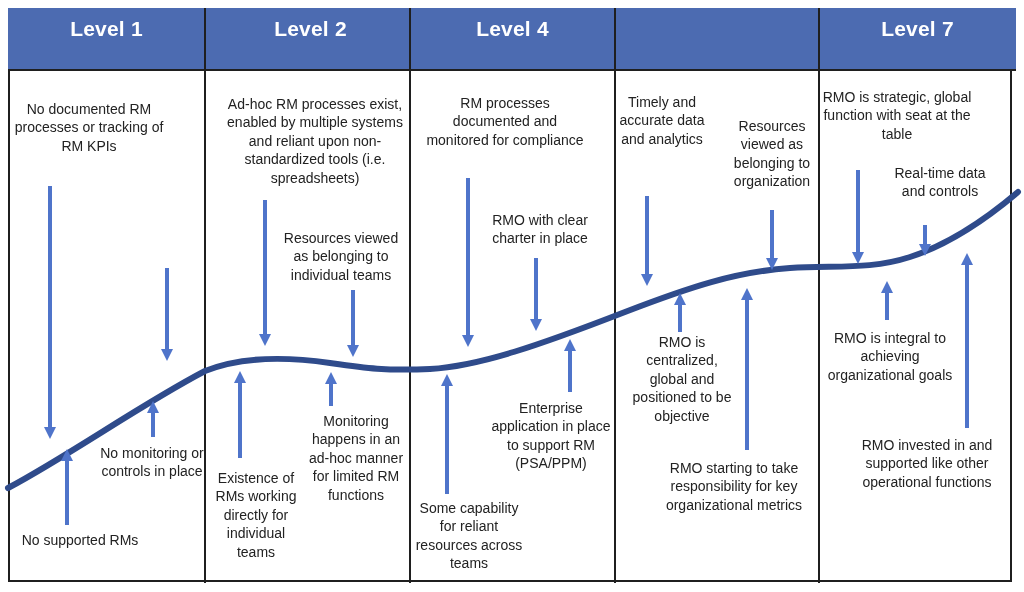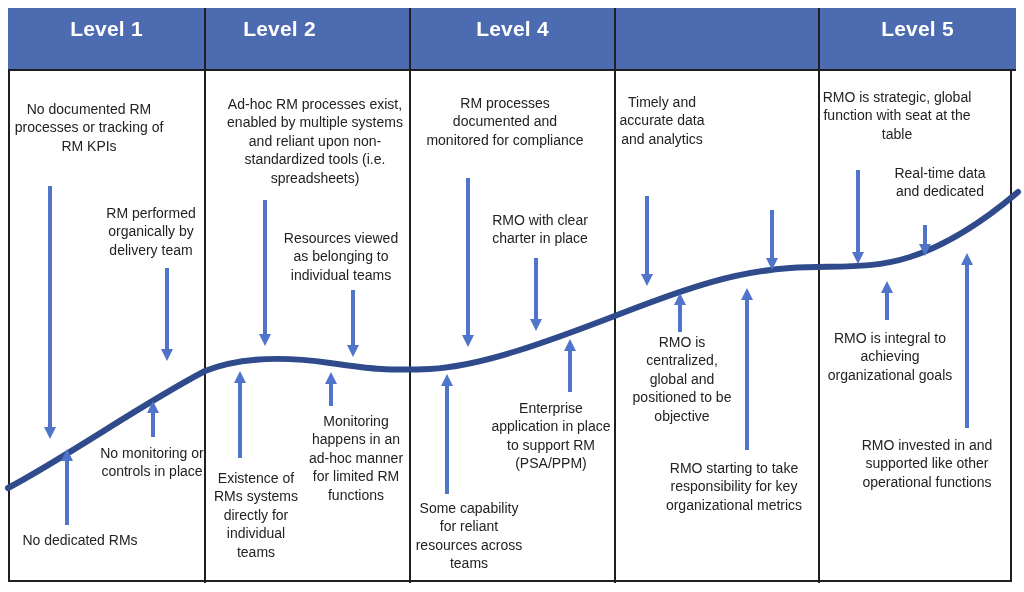--- a/index.html
+++ b/index.html
@@ -37,7 +37,7 @@
   <div class="header-band"></div>
 
   <div class="hlabel" style="left:8px;width:197px">Level 1</div>
-  <div class="hlabel" style="left:190px;width:179px">Level 2</div>
+  <div class="hlabel" style="left:221px;width:179px">Level 2</div>
   <div class="hlabel" style="left:410px;width:205px">Level 4</div>
   <div class="hlabel" style="left:819px;width:197px">Level 5</div>
 

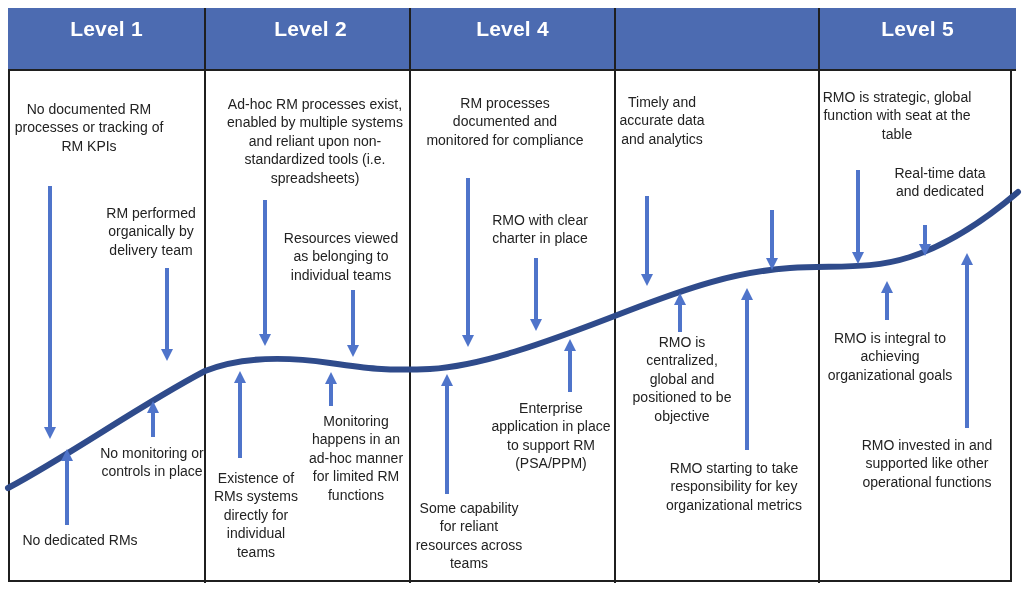--- a/index.html
+++ b/index.html
@@ -39,7 +39,7 @@
   <div class="hlabel" style="left:8px;width:197px">Level 1</div>
   <div class="hlabel" style="left:221px;width:179px">Level 2</div>
   <div class="hlabel" style="left:410px;width:205px">Level 4</div>
-  <div class="hlabel" style="left:819px;width:197px">Level 5</div>
+  <div class="hlabel" style="left:819px;width:197px">Level 7</div>
 
   <div class="vline" style="left:204px"></div>
   <div class="vline" style="left:409px"></div>

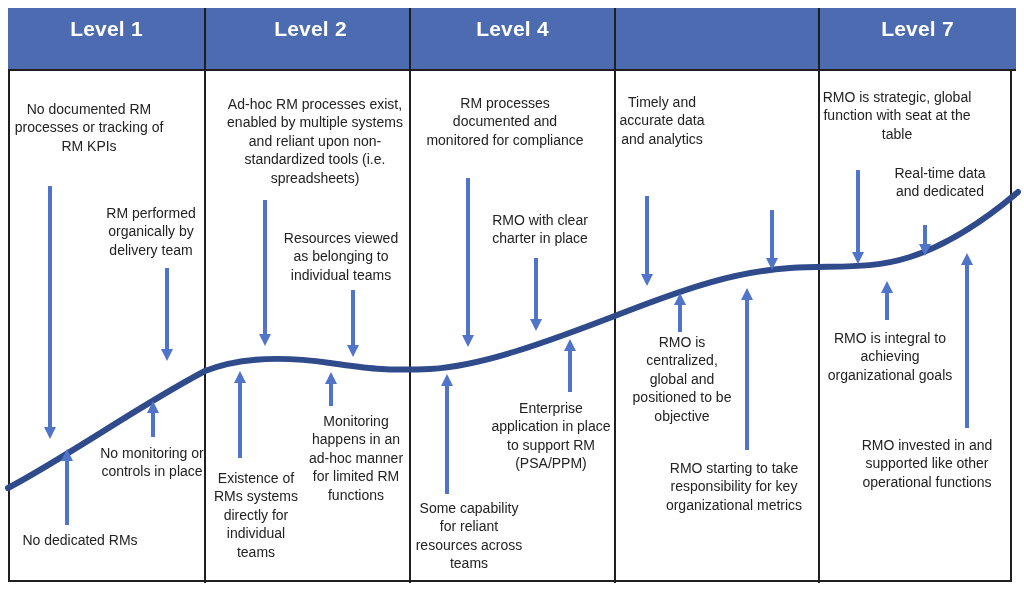--- a/index.html
+++ b/index.html
@@ -104,6 +104,7 @@
   <div class="note" style="left:490px;top:399px;width:122px">Enterprise application in place to support RM (PSA/PPM)</div>
 
   <div class="note" style="left:618px;top:93px;width:88px">Timely and accurate data and analytics</div>
+  <div class="note" style="left:722px;top:117px;width:100px">Resources viewed as belonging to organization</div>
   <div class="note" style="left:632px;top:333px;width:100px">RMO is centralized, global and positioned to be objective</div>
   <div class="note" style="left:652px;top:459px;width:164px">RMO starting to take responsibility for key organizational metrics</div>
 

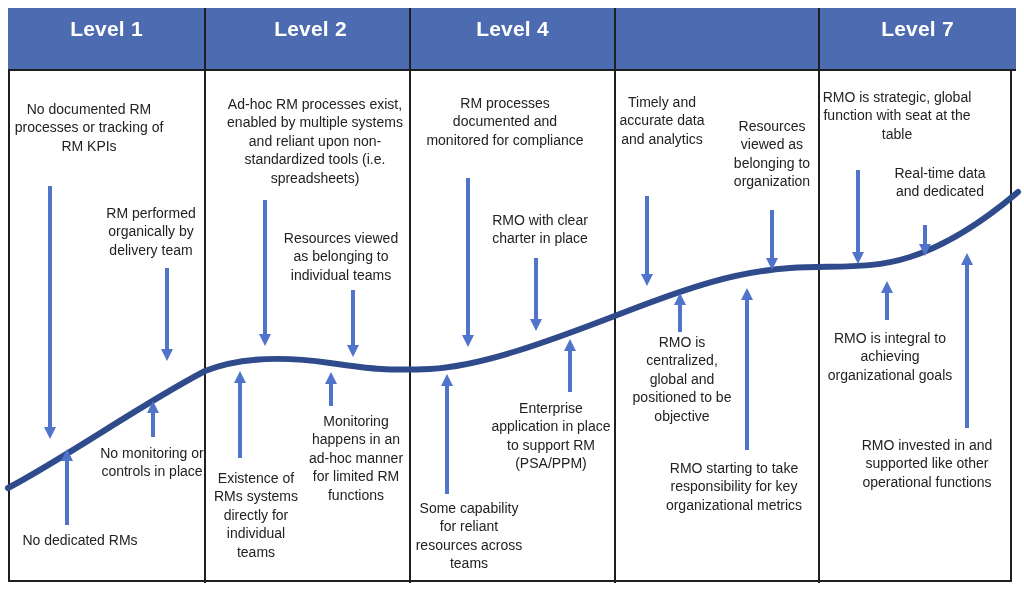--- a/index.html
+++ b/index.html
@@ -109,7 +109,7 @@
   <div class="note" style="left:652px;top:459px;width:164px">RMO starting to take responsibility for key organizational metrics</div>
 
   <div class="note" style="left:822px;top:88px;width:150px">RMO is strategic, global function with seat at the table</div>
-  <div class="note" style="left:886px;top:164px;width:108px">Real-time data and dedicated</div>
+  <div class="note" style="left:886px;top:164px;width:108px">Real-time data and controls</div>
   <div class="note" style="left:826px;top:329px;width:128px">RMO is integral to achieving organizational goals</div>
   <div class="note" style="left:843px;top:436px;width:168px">RMO invested in and supported like other operational functions</div>
 

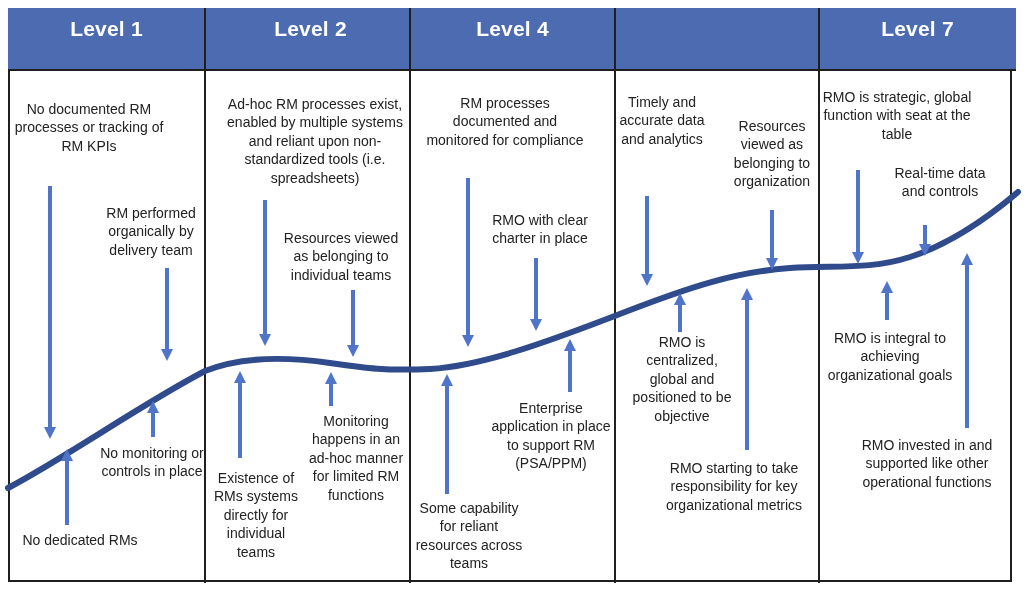--- a/index.html
+++ b/index.html
@@ -89,7 +89,6 @@
   </svg>
 
   <div class="note" style="left:14px;top:100px;width:150px">No documented RM processes or tracking of RM KPIs</div>
-  <div class="note" style="left:92px;top:204px;width:118px">RM performed organically by delivery team</div>
   <div class="note" style="left:96px;top:444px;width:112px">No monitoring or controls in place</div>
   <div class="note" style="left:10px;top:531px;width:140px">No dedicated RMs</div>
 

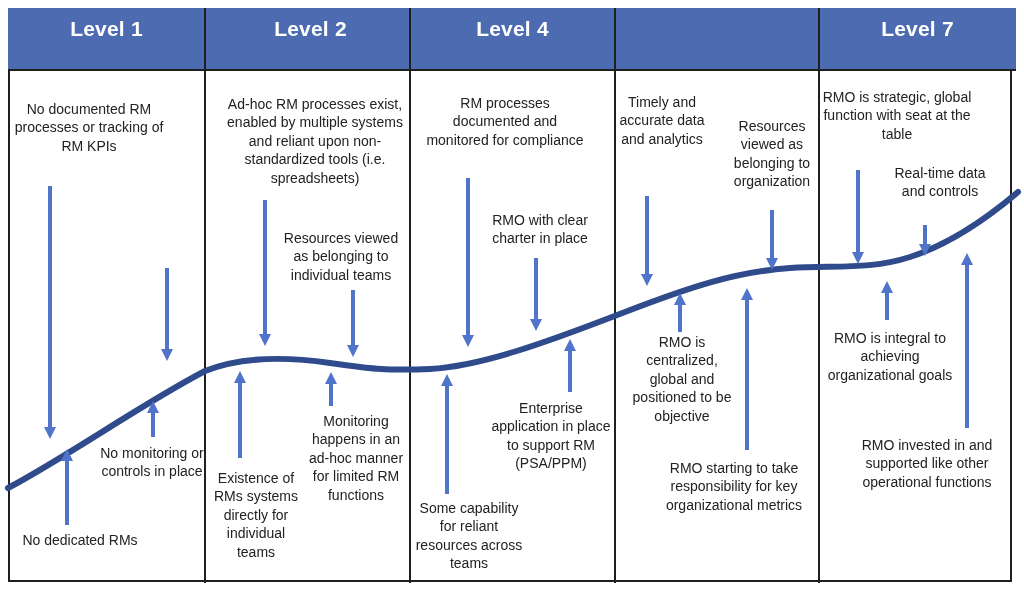--- a/index.html
+++ b/index.html
@@ -94,7 +94,7 @@
 
   <div class="note" style="left:218px;top:95px;width:194px">Ad-hoc RM processes exist, enabled by multiple systems and reliant upon non-standardized tools (i.e. spreadsheets)</div>
   <div class="note" style="left:276px;top:229px;width:130px">Resources viewed as belonging to individual teams</div>
-  <div class="note" style="left:209px;top:469px;width:94px">Existence of RMs systems directly for individual teams</div>
+  <div class="note" style="left:209px;top:469px;width:94px">Existence of RMs working directly for individual teams</div>
   <div class="note" style="left:305px;top:412px;width:102px">Monitoring happens in an ad-hoc manner for limited RM functions</div>
 
   <div class="note" style="left:423px;top:94px;width:164px">RM processes documented and monitored for compliance</div>

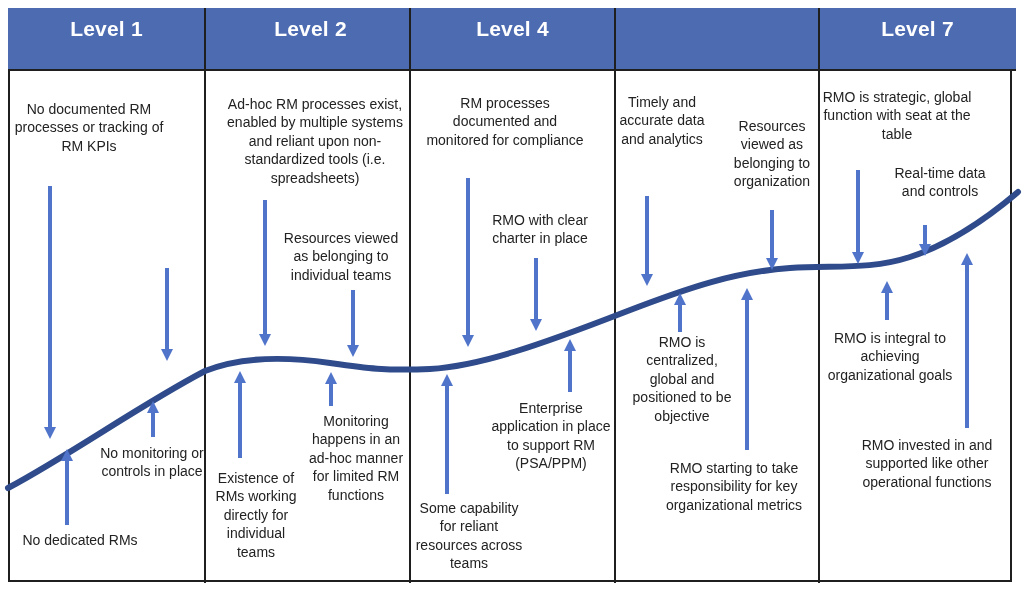--- a/index.html
+++ b/index.html
@@ -90,7 +90,7 @@
 
   <div class="note" style="left:14px;top:100px;width:150px">No documented RM processes or tracking of RM KPIs</div>
   <div class="note" style="left:96px;top:444px;width:112px">No monitoring or controls in place</div>
-  <div class="note" style="left:10px;top:531px;width:140px">No dedicated RMs</div>
+  <div class="note" style="left:10px;top:531px;width:140px">No supported RMs</div>
 
   <div class="note" style="left:218px;top:95px;width:194px">Ad-hoc RM processes exist, enabled by multiple systems and reliant upon non-standardized tools (i.e. spreadsheets)</div>
   <div class="note" style="left:276px;top:229px;width:130px">Resources viewed as belonging to individual teams</div>

